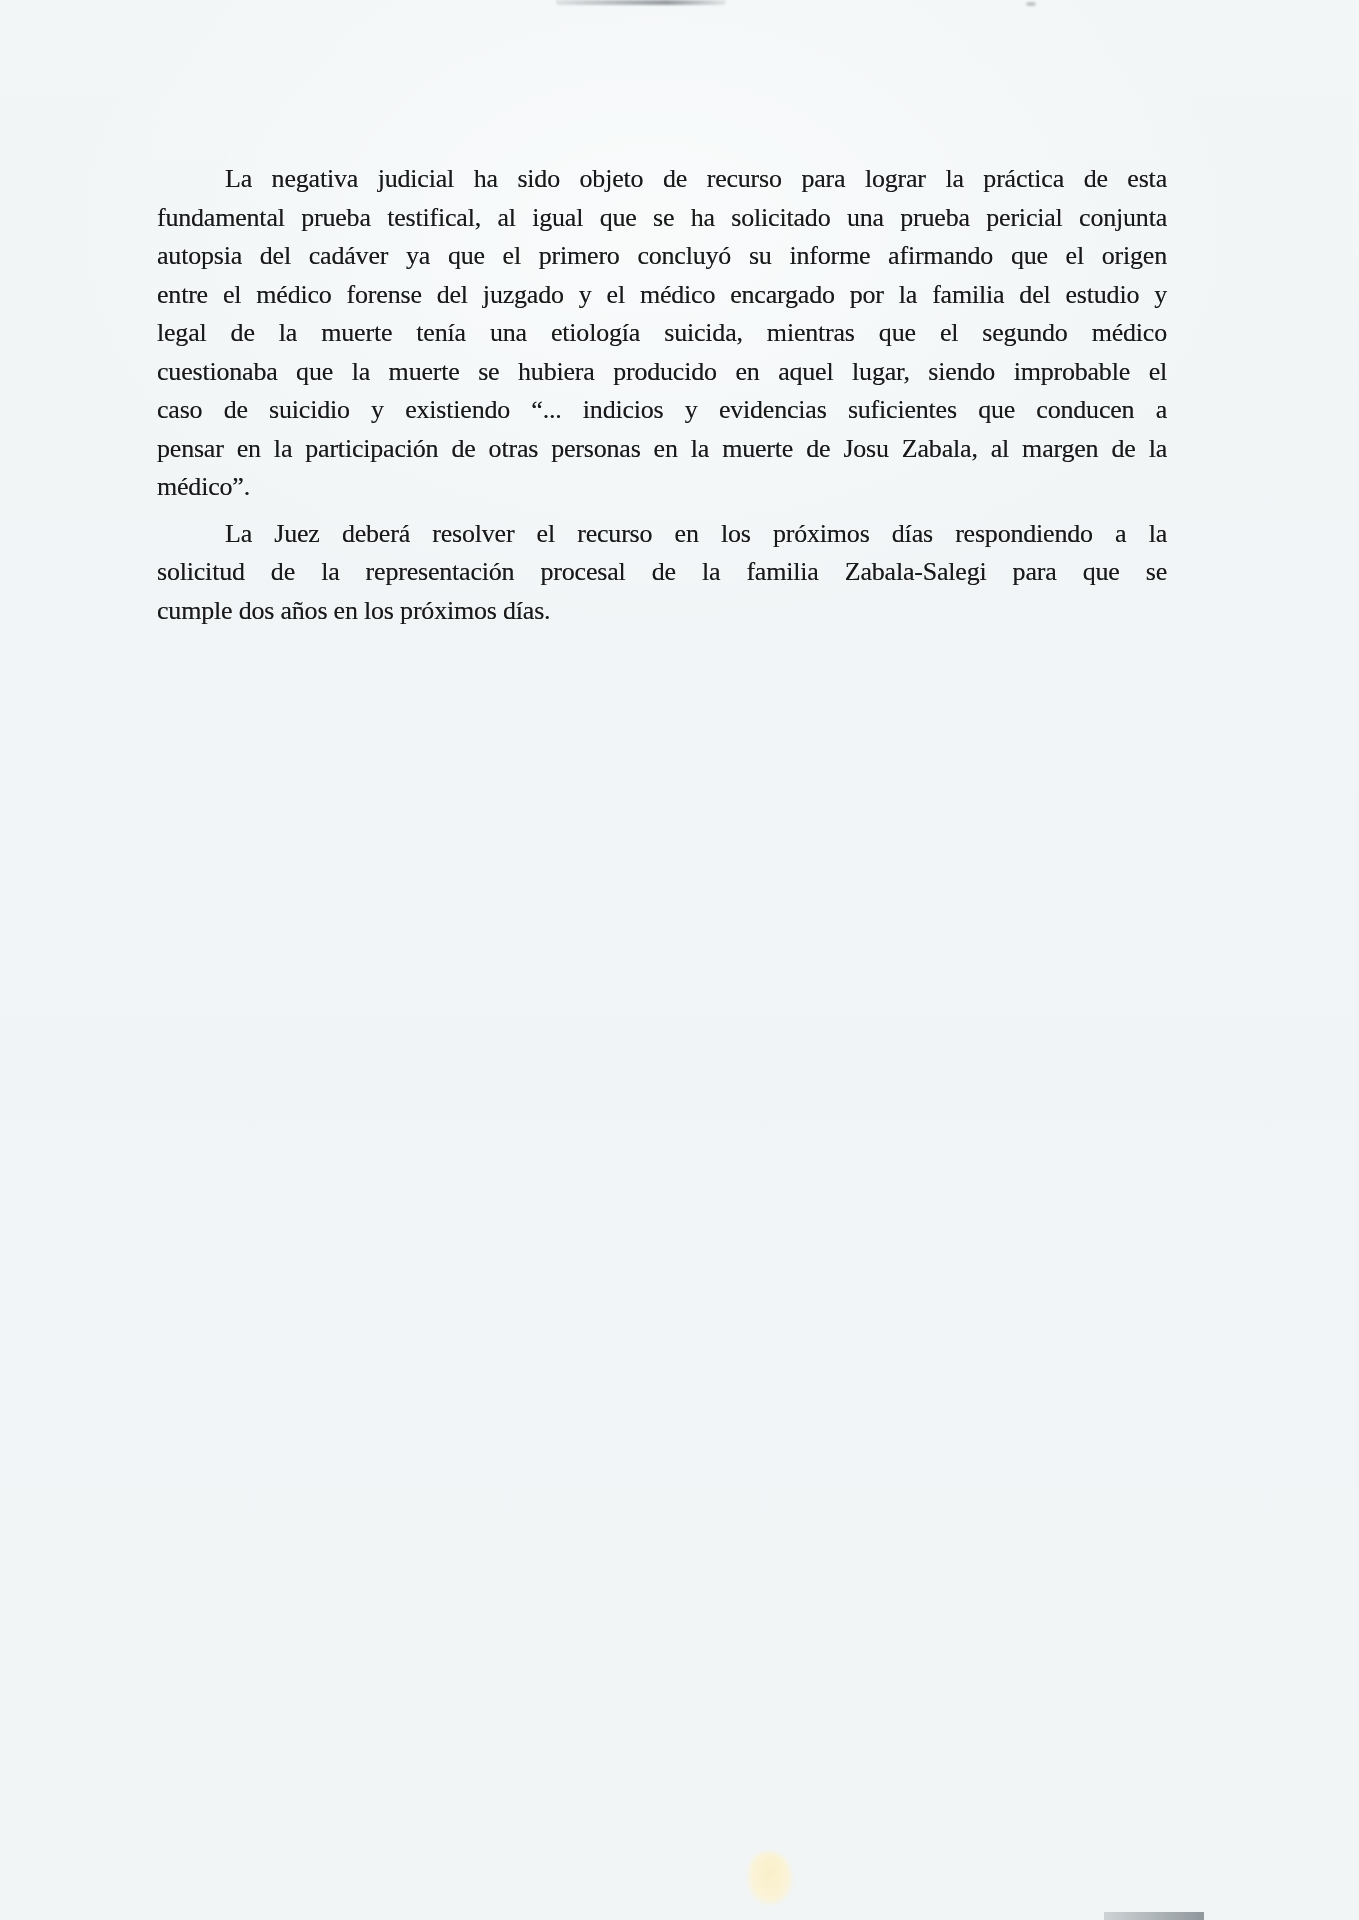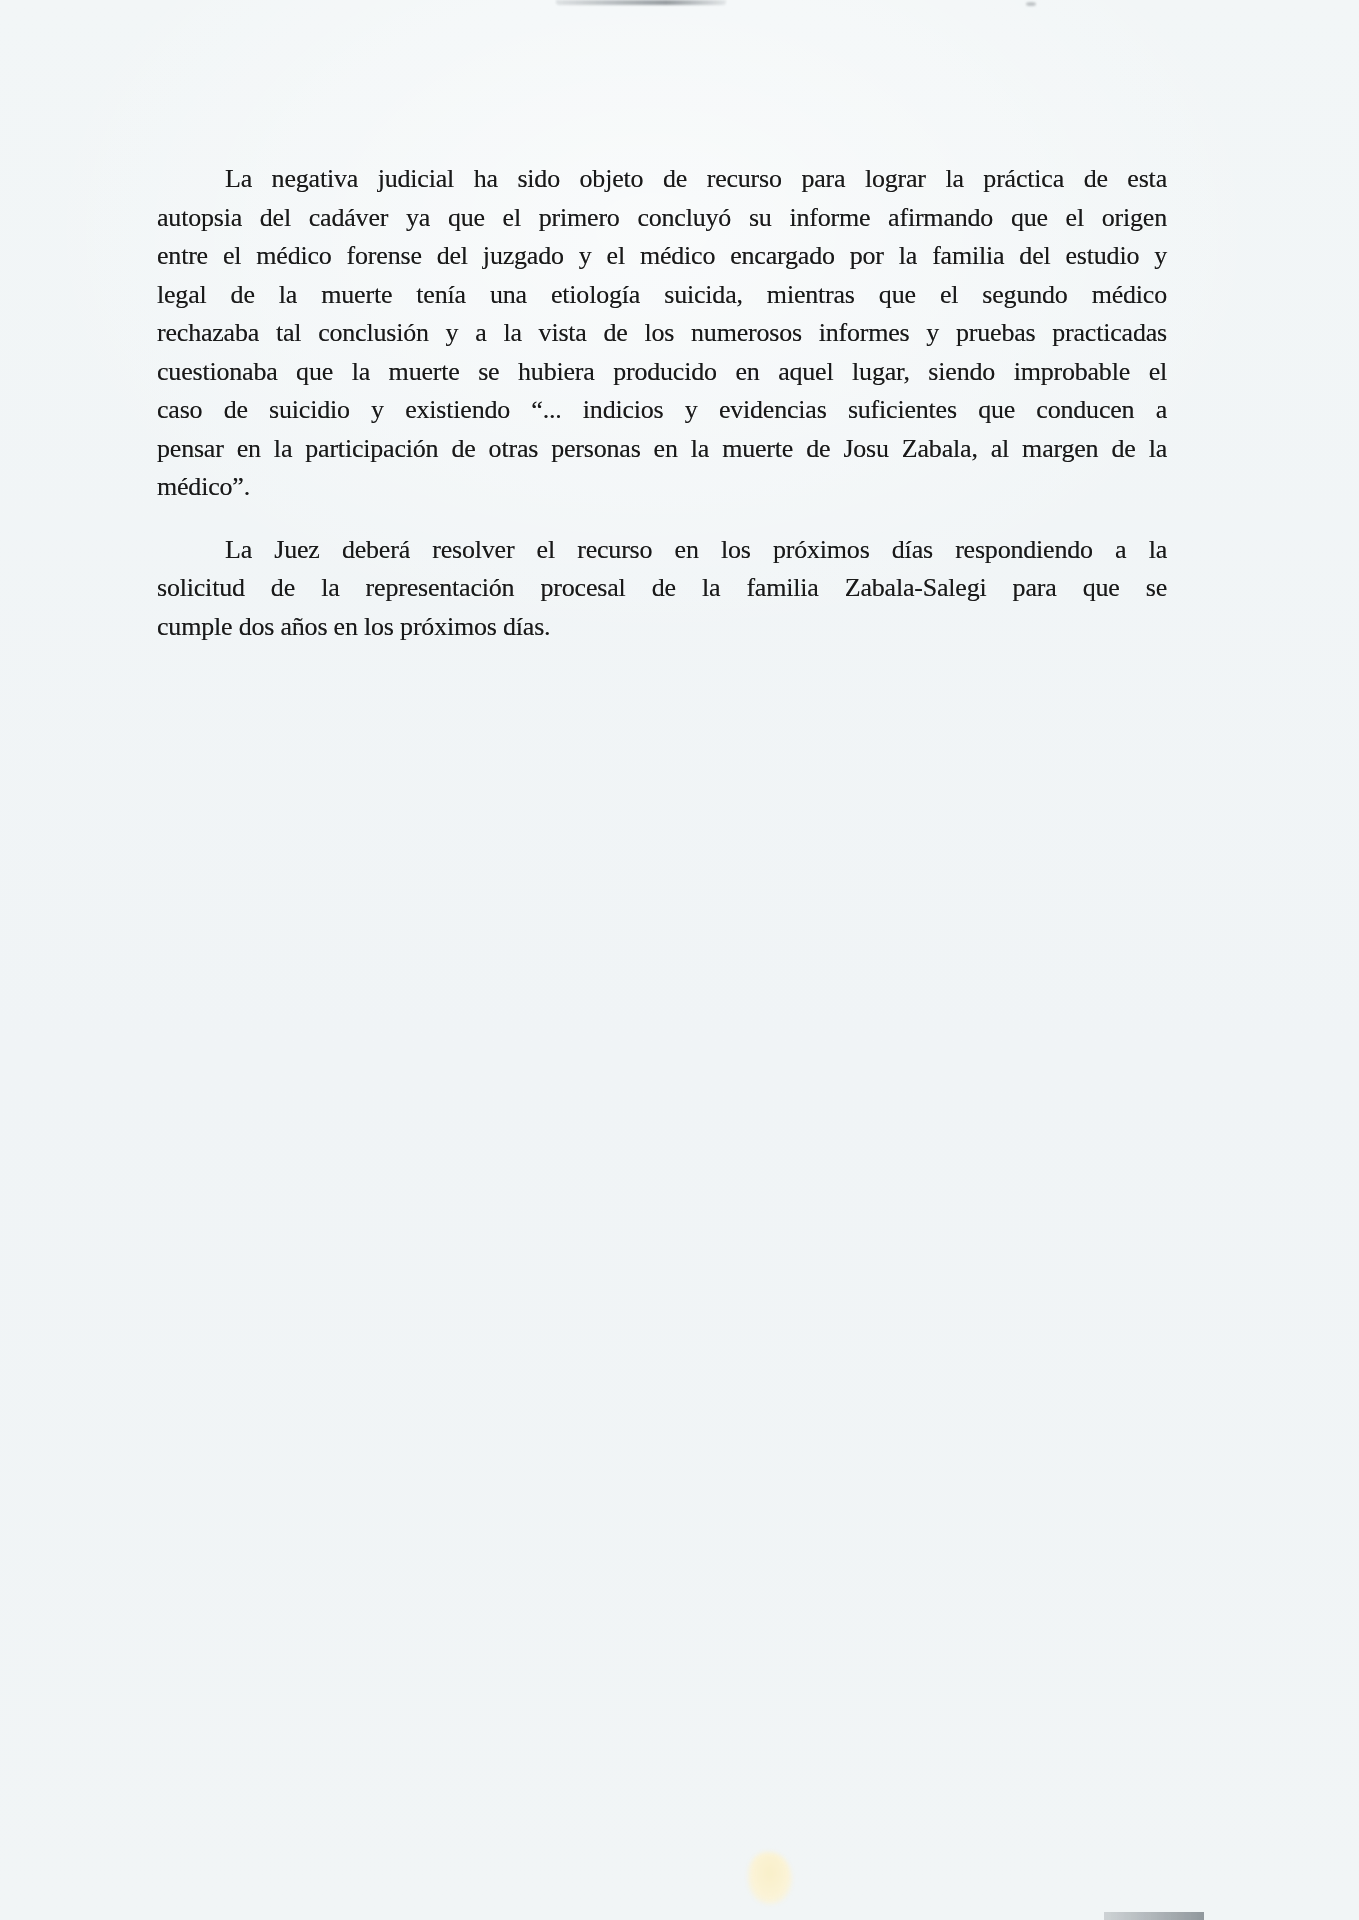--- a/index.html
+++ b/index.html
@@ -84,6 +84,7 @@
 
     <div class="para para-1">
         <div class="line">La negativa judicial ha sido objeto de recurso para lograr la práctica de esta</div>
+        <div class="line">fundamental prueba testifical, al igual que se ha solicitado una prueba pericial conjunta</div>
         <div class="line">autopsia del cadáver ya que el primero concluyó su informe afirmando que el origen</div>
         <div class="line">entre el médico forense del juzgado y el médico encargado por la familia del estudio y</div>
         <div class="line">legal de la muerte tenía una etiología suicida, mientras que el segundo médico</div>

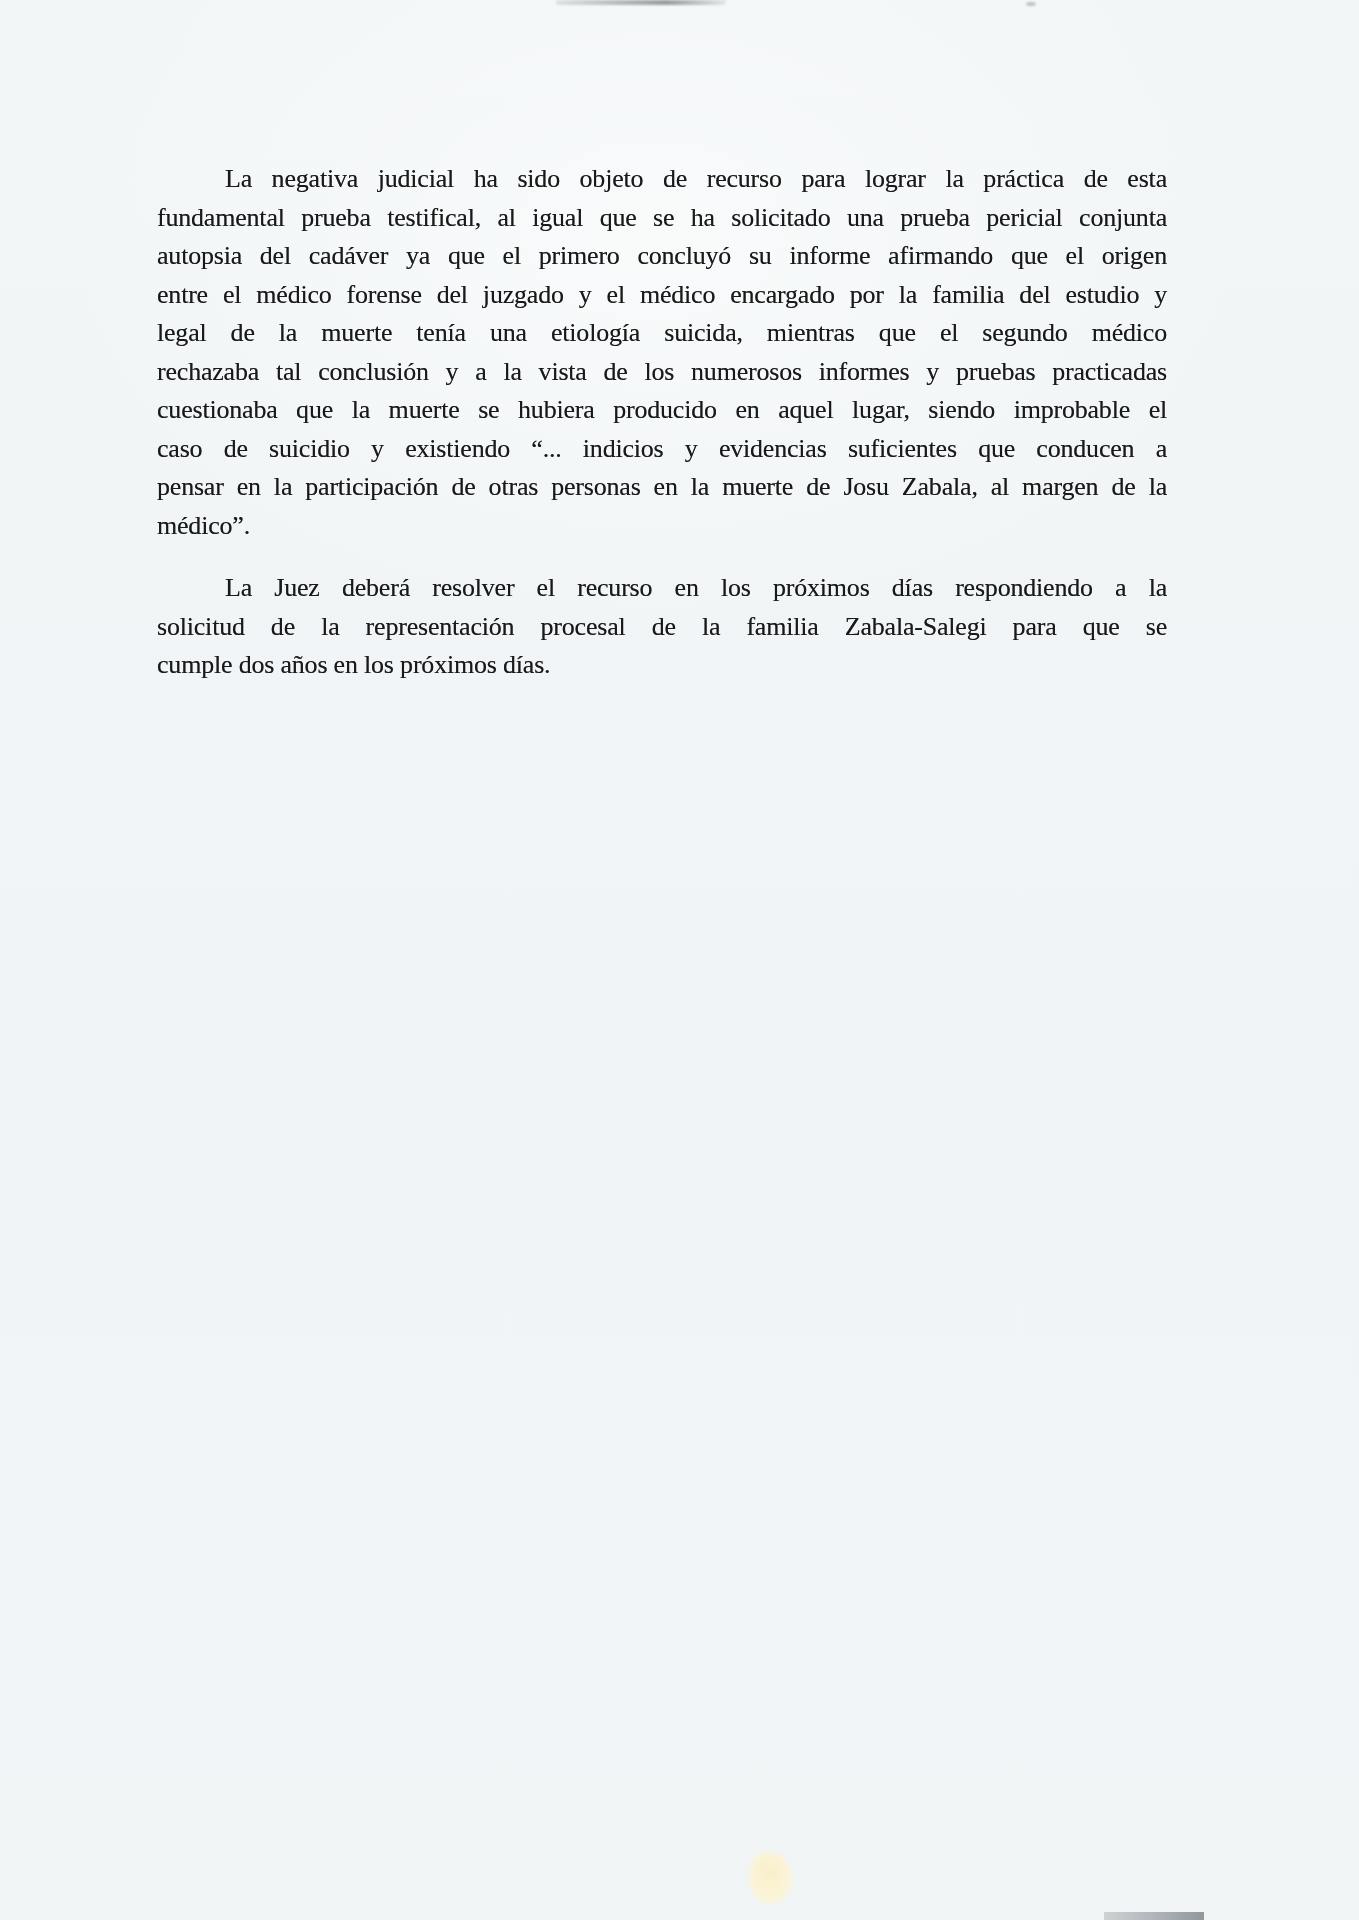--- a/index.html
+++ b/index.html
@@ -88,7 +88,6 @@
         <div class="line">autopsia del cadáver ya que el primero concluyó su informe afirmando que el origen</div>
         <div class="line">entre el médico forense del juzgado y el médico encargado por la familia del estudio y</div>
         <div class="line">legal de la muerte tenía una etiología suicida, mientras que el segundo médico</div>
-        <div class="line">rechazaba tal conclusión y a la vista de los numerosos informes y pruebas practicadas</div>
         <div class="line">cuestionaba que la muerte se hubiera producido en aquel lugar, siendo improbable el</div>
         <div class="line">caso de suicidio y existiendo “... indicios y evidencias suficientes que conducen a</div>
         <div class="line">pensar en la participación de otras personas en la muerte de Josu Zabala, al margen de la</div>

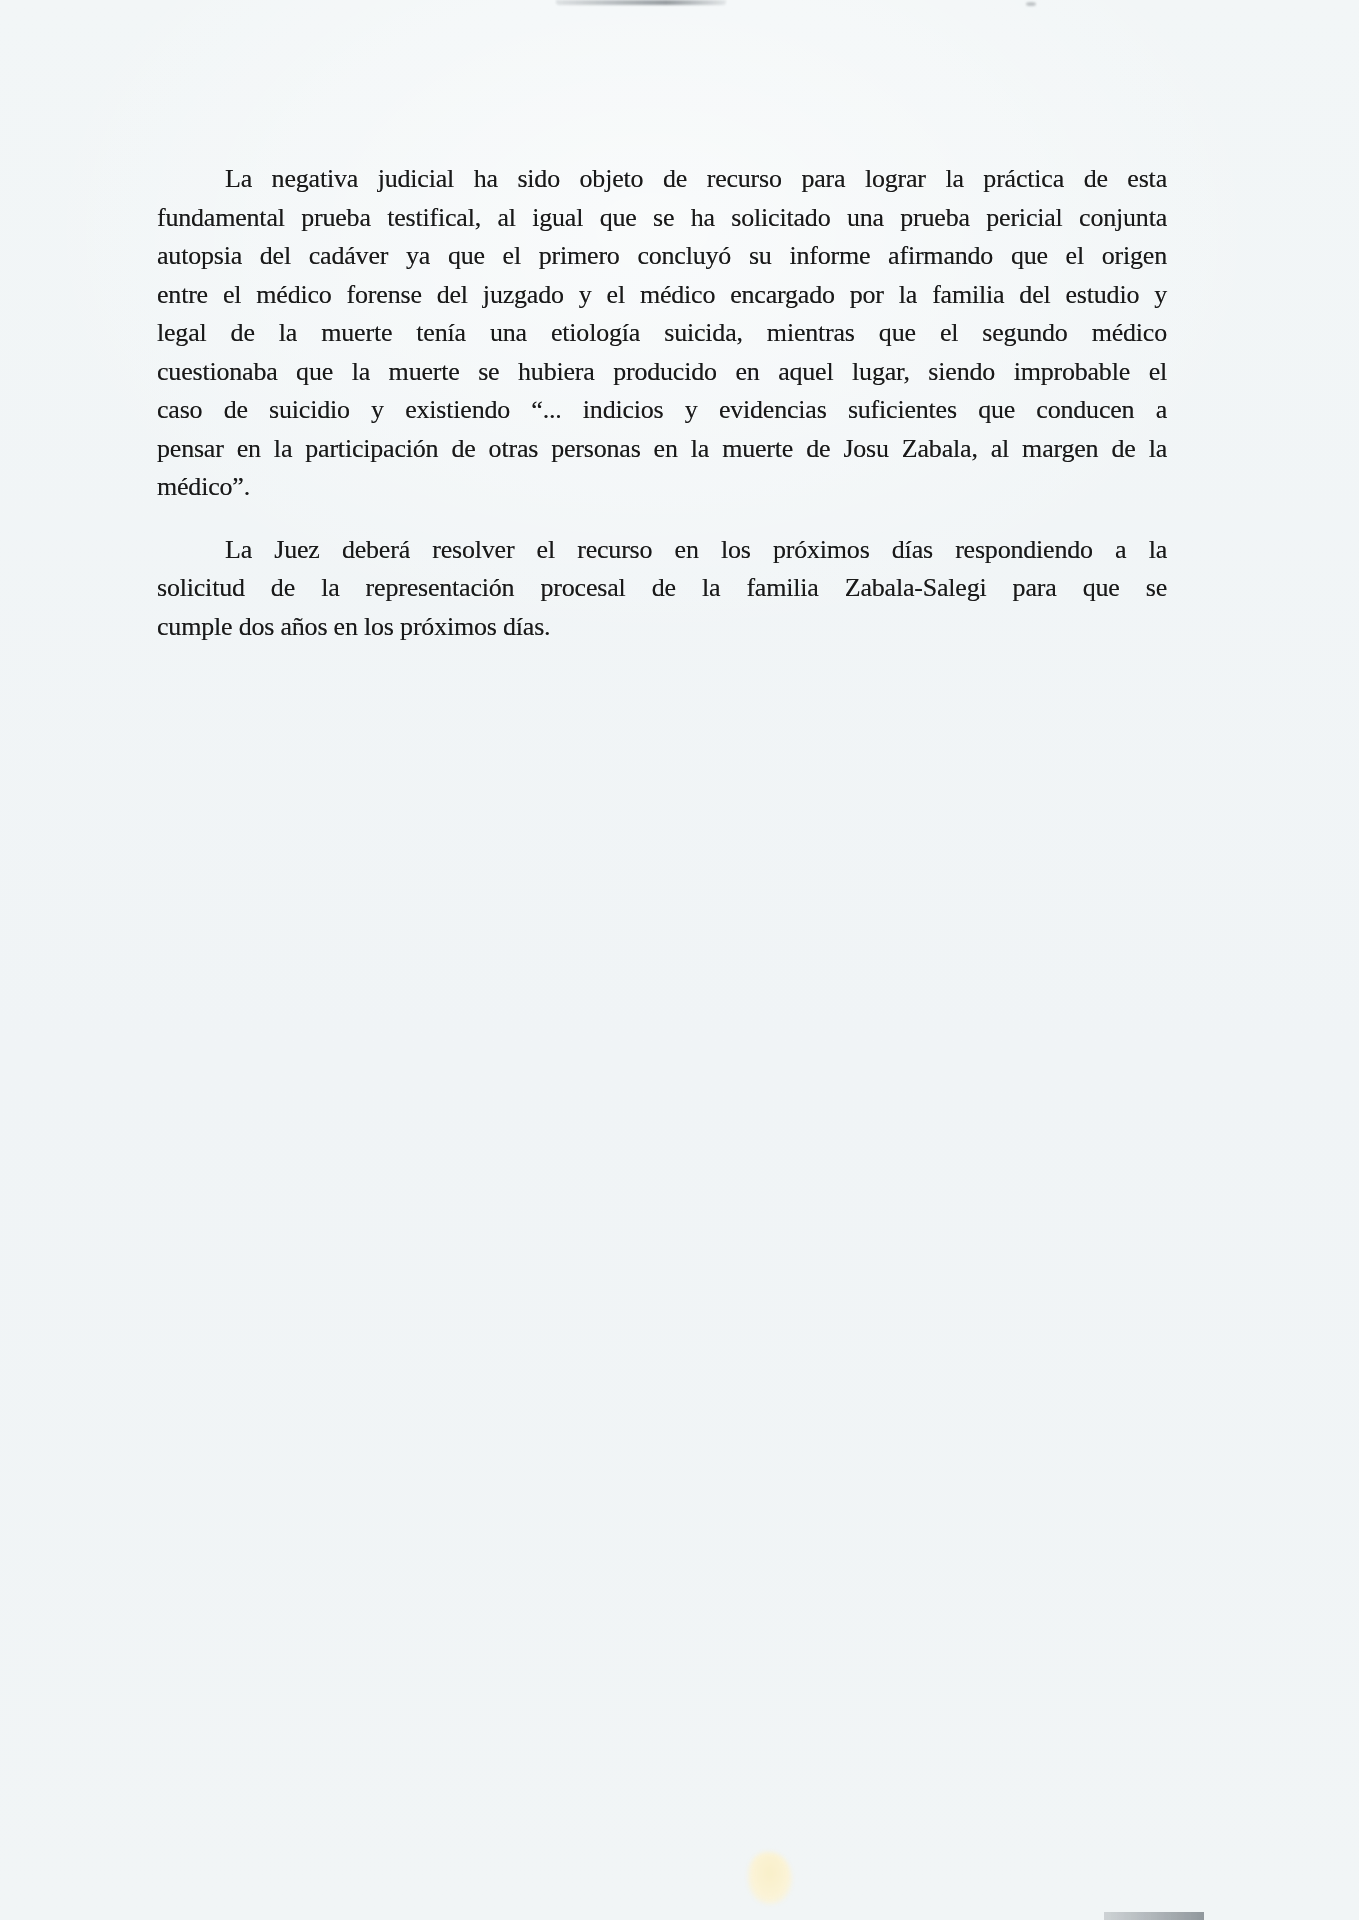--- a/index.html
+++ b/index.html
@@ -40,7 +40,7 @@
   }
   .para .line:last-child { text-align-last: left; }
   .para .line:first-child { text-indent: 68px; }
-  .para-2 { margin-top: 24px; }
+  .para-2 { margin-top: 8px; }
   .dateline {
     margin-top: 55px;
     padding-left: 515px;

